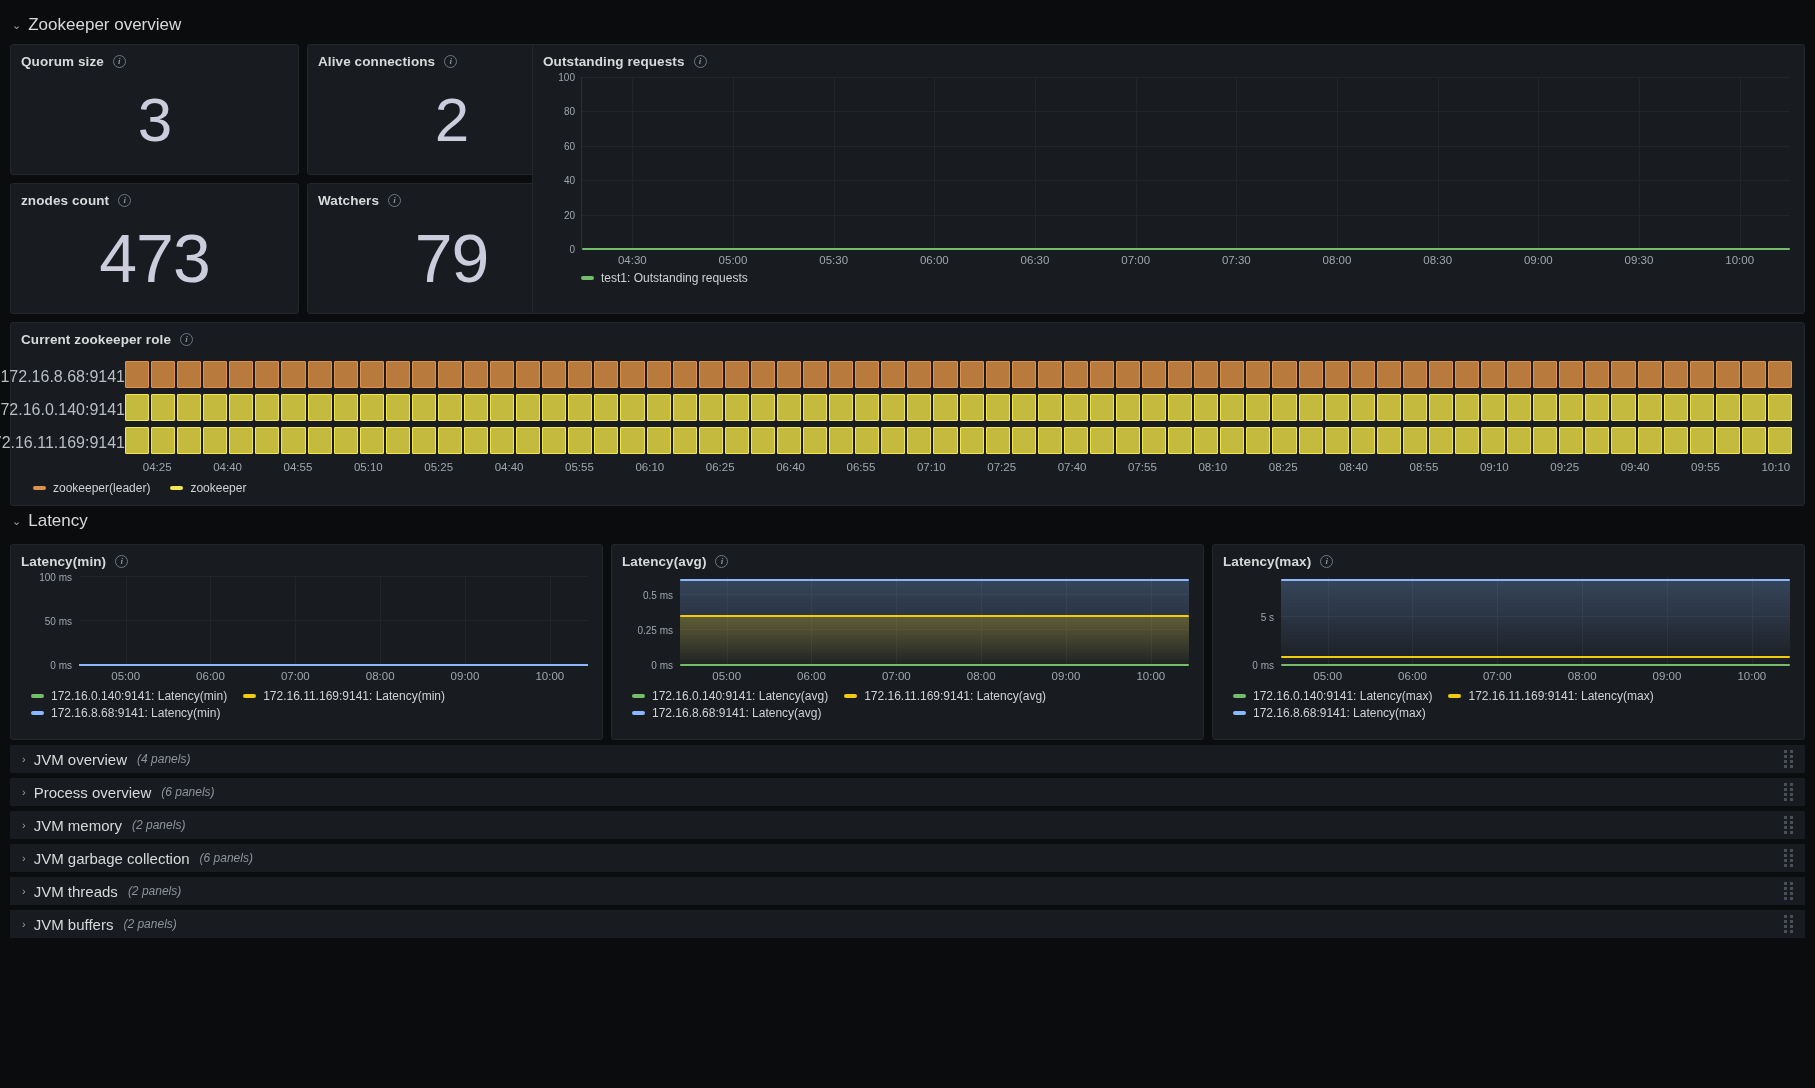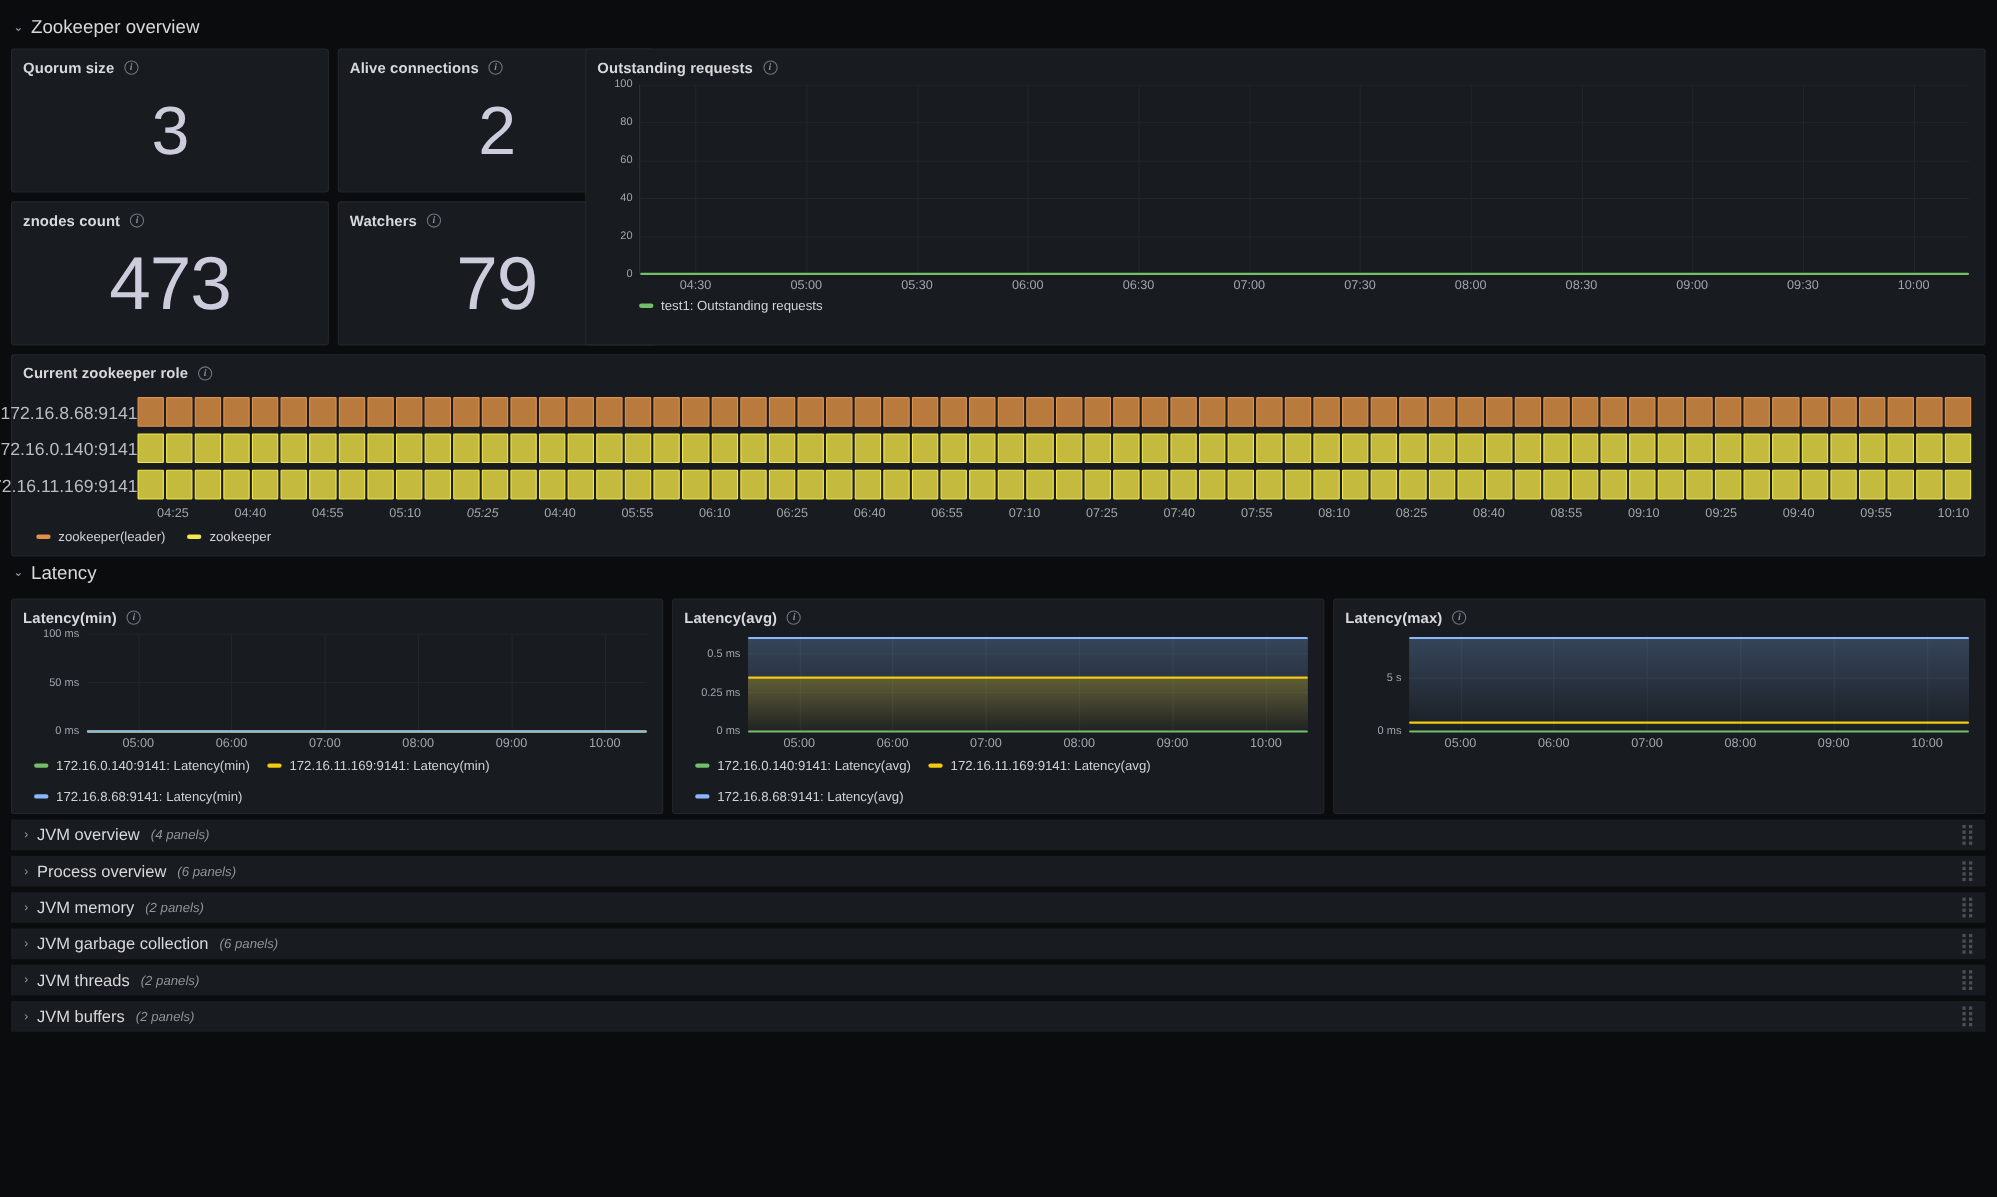--- a/index.html
+++ b/index.html
@@ -447,7 +447,7 @@
         <div class="tl-xlabel" style="left: 6.66667%;">04:40</div>
         <div class="tl-xlabel" style="left: 10.8333%;">04:55</div>
         <div class="tl-xlabel" style="left: 15%;">05:10</div>
-        <div class="tl-xlabel" style="left: 19.1667%; font-style: italic;">05:25</div>
+        <div class="tl-xlabel" style="left: 19.1667%;">05:25</div>
         <div class="tl-xlabel" style="left: 23.3333%;">04:40</div>
         <div class="tl-xlabel" style="left: 27.5%;">05:55</div>
         <div class="tl-xlabel" style="left: 31.6667%;">06:10</div>

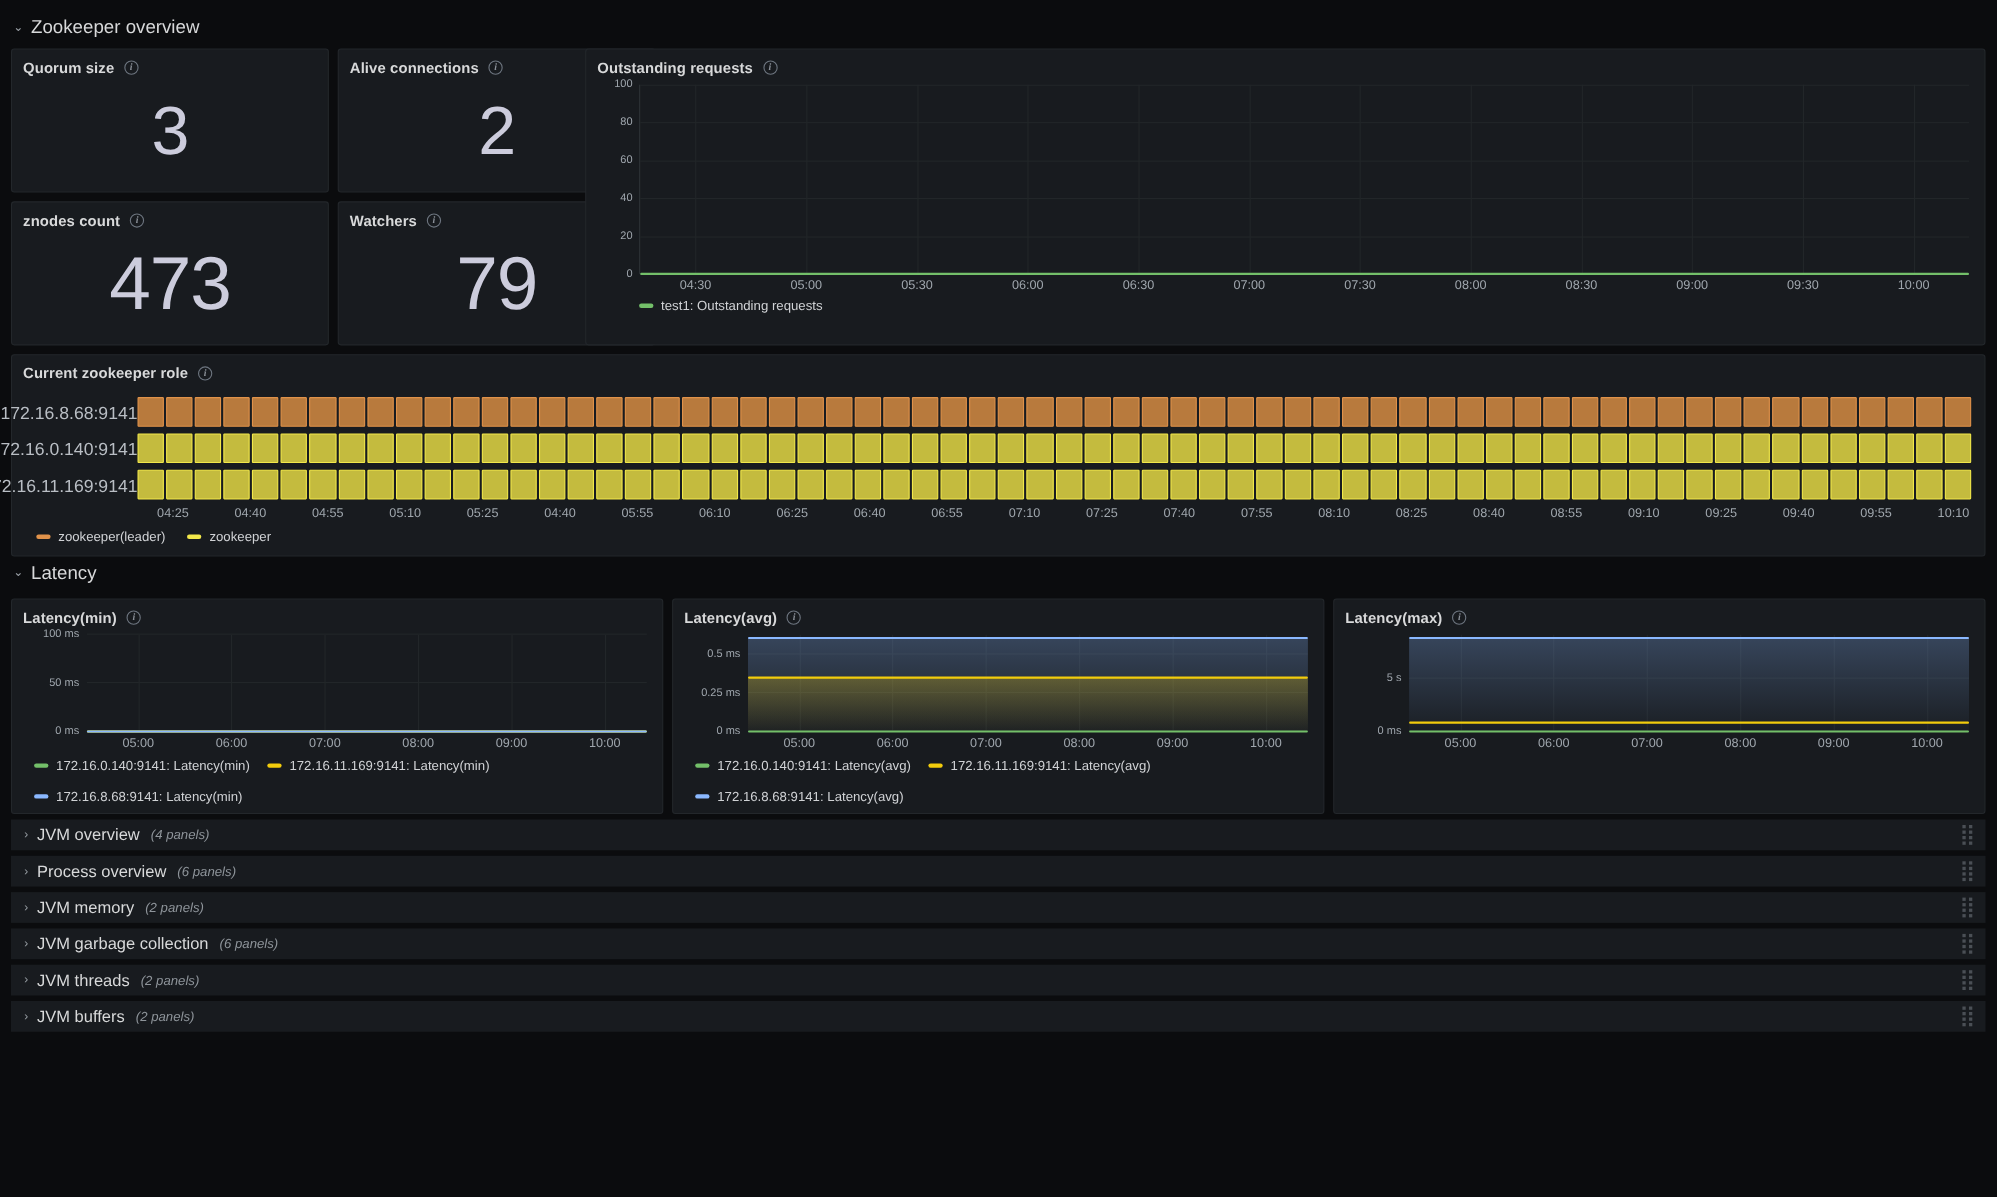--- a/index.html
+++ b/index.html
@@ -110,7 +110,7 @@
   .lat-section { display: flex; gap: 8px; margin-top: 4px; }
   .lat-panel { flex: 1; height: 196px; }
   .lat-plot { position: relative; height: 88px; margin-left: 58px; }
-  .lat-legend { display: flex; flex-wrap: wrap; gap: 14px 16px; padding: 24px 8px 6px 20px; }
+  .lat-legend { display: flex; flex-wrap: wrap; gap: 3px 16px; padding: 24px 8px 6px 20px; }
 
   
   .collapsed-row {

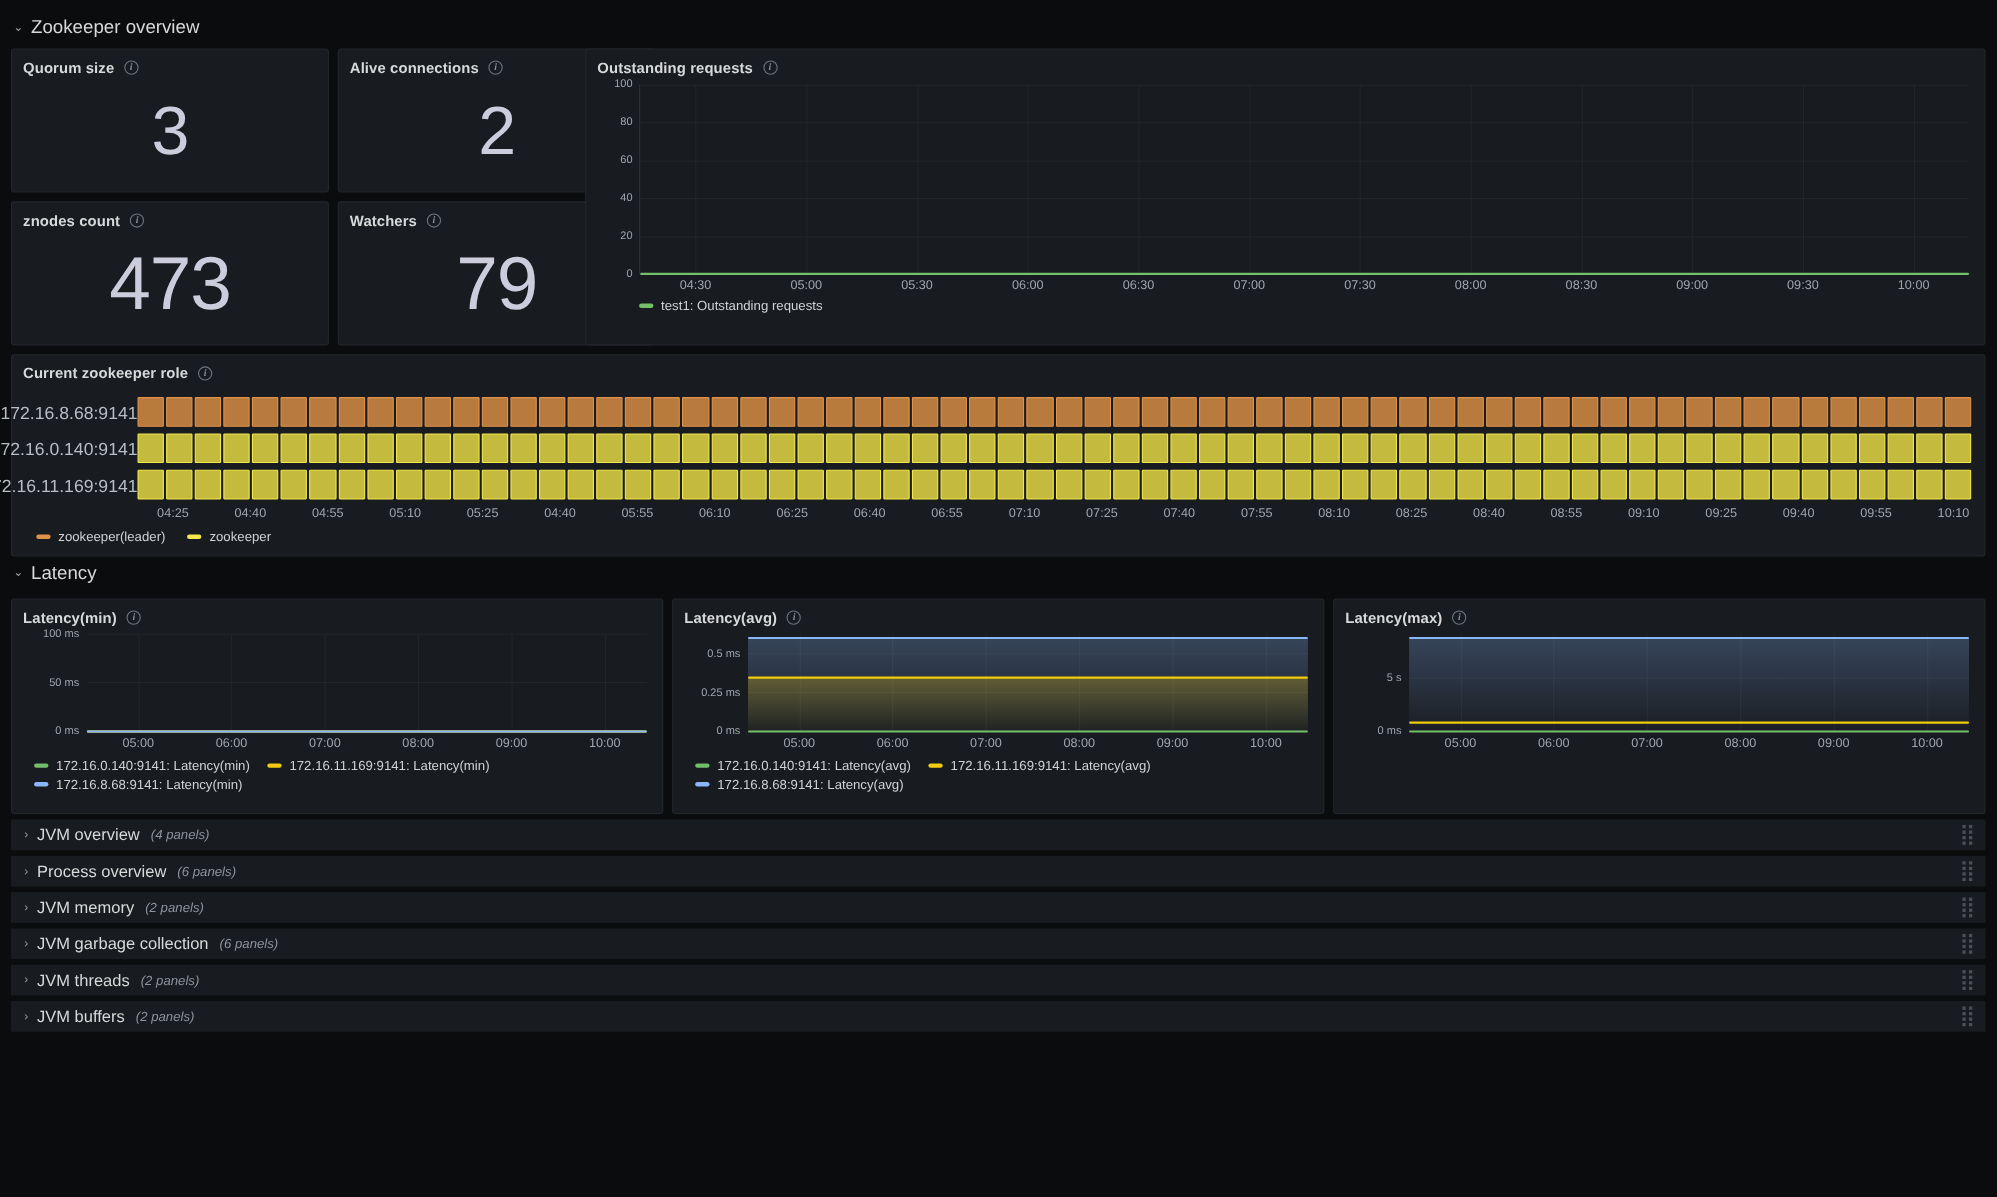--- a/index.html
+++ b/index.html
@@ -607,6 +607,20 @@
             <div class="series-line" style="bottom: calc(0% - 1px); background: rgb(115, 191, 105);"></div>
           </div>
         </div>
+        <div class="legend lat-legend">
+          <div class="legend-item">
+            <span class="legend-swatch" style="background: rgb(115, 191, 105);"></span>
+            <span>172.16.0.140:9141: Latency(max)</span>
+          </div>
+          <div class="legend-item">
+            <span class="legend-swatch" style="background: rgb(242, 204, 12);"></span>
+            <span>172.16.11.169:9141: Latency(max)</span>
+          </div>
+          <div class="legend-item">
+            <span class="legend-swatch" style="background: rgb(138, 184, 255);"></span>
+            <span>172.16.8.68:9141: Latency(max)</span>
+          </div>
+        </div>
       </div>
     </div>
 

